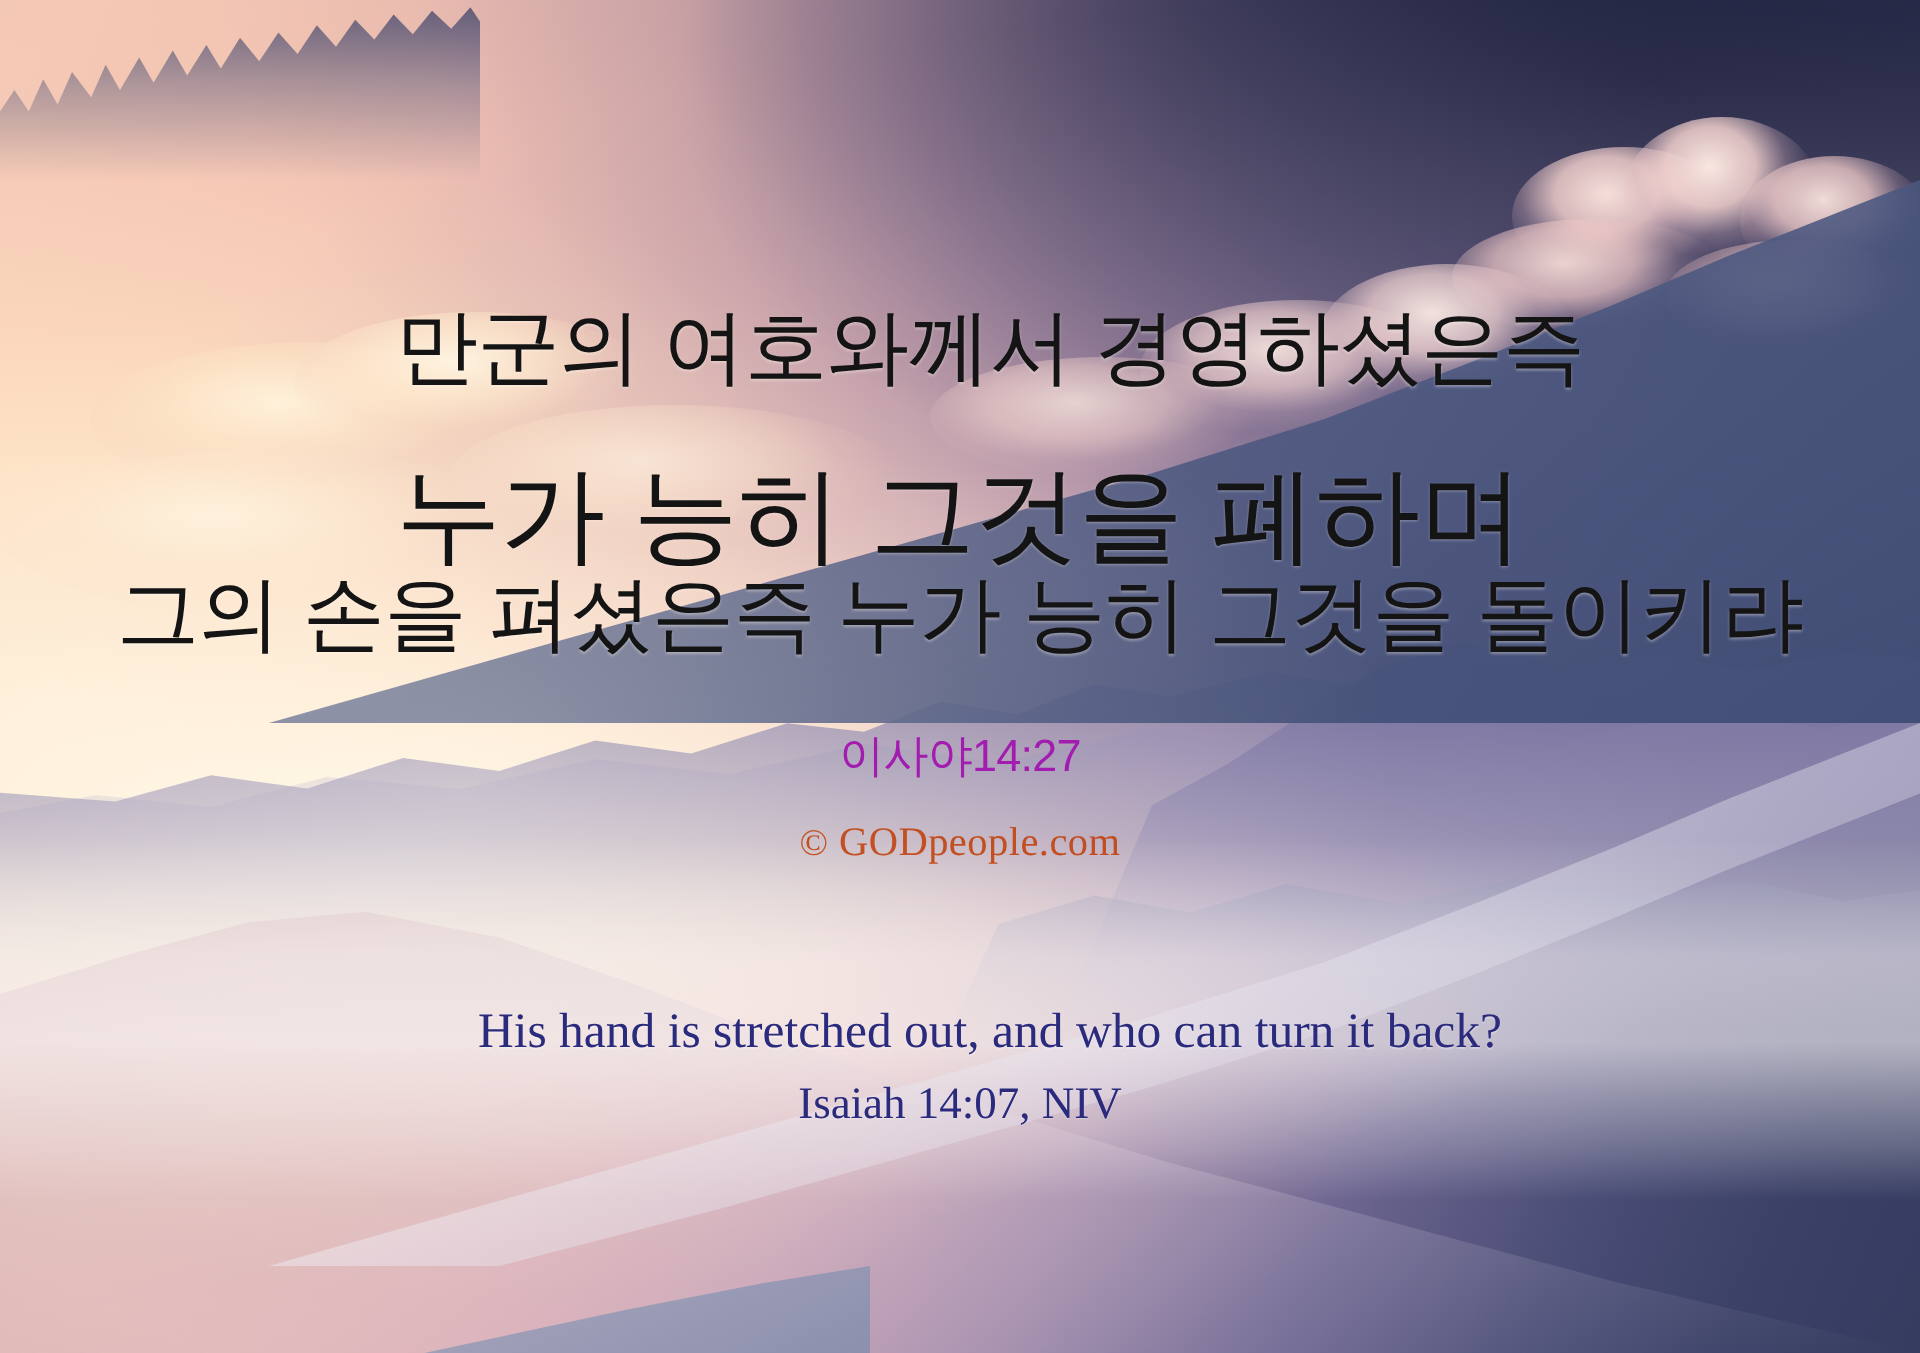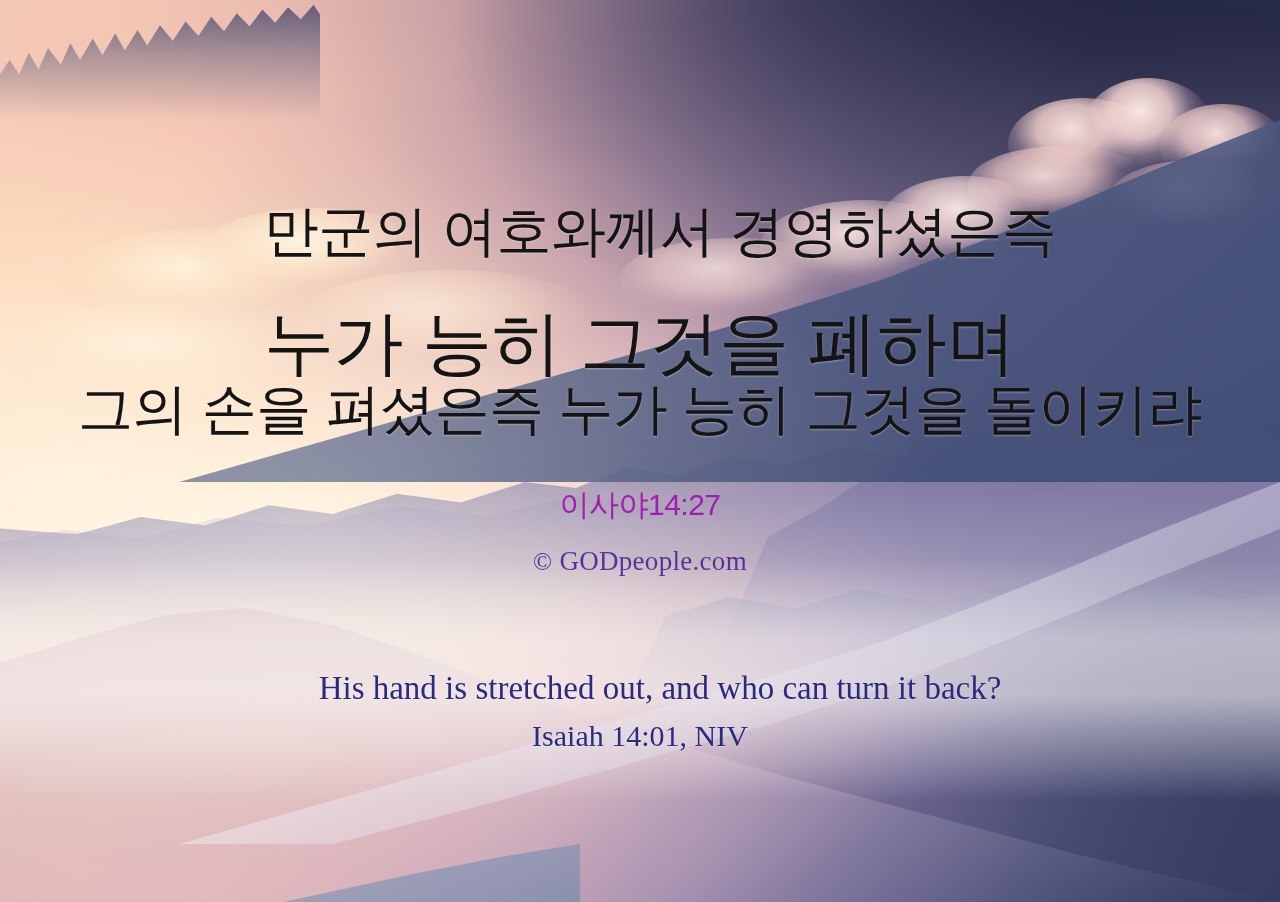--- a/index.html
+++ b/index.html
@@ -236,7 +236,7 @@
     position: absolute;
     left: 0; right: 0;
     top: 548px;
-    color: #4c1d95;
+    color: #c2410c;
     font-family: "Liberation Serif", "DejaVu Serif", serif;
     font-size: 27px;
     letter-spacing: 0.3px;

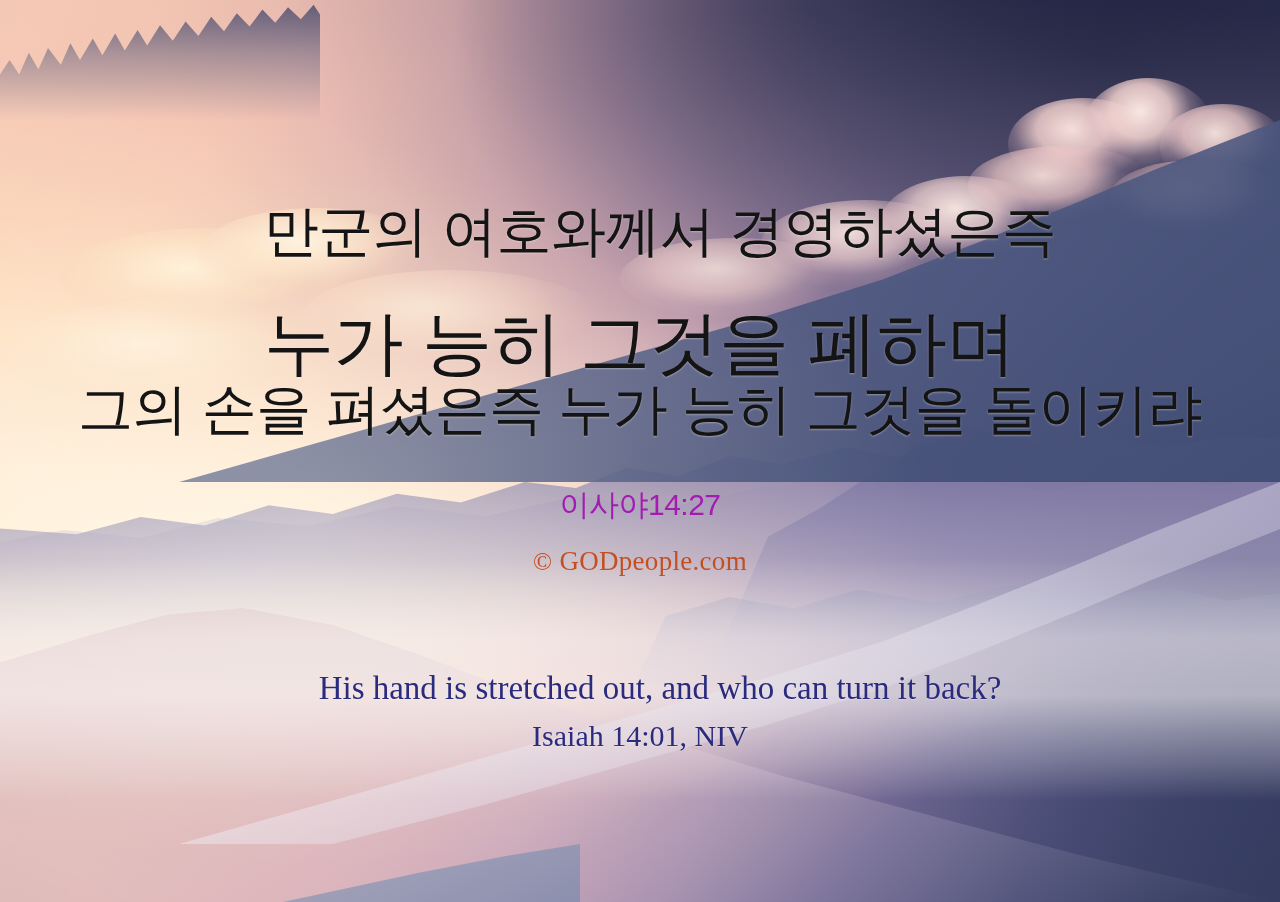--- a/index.html
+++ b/index.html
@@ -317,7 +317,7 @@
 
     <div class="en-line" id="en2">His hand is stretched out, and who can turn it back?</div>
 
-    <div class="en-line" id="en3">Isaiah 14:01, NIV</div>
+    <div class="en-line" id="en3">Isaiah 14:07, NIV</div>
 
   </div>
 </div>

